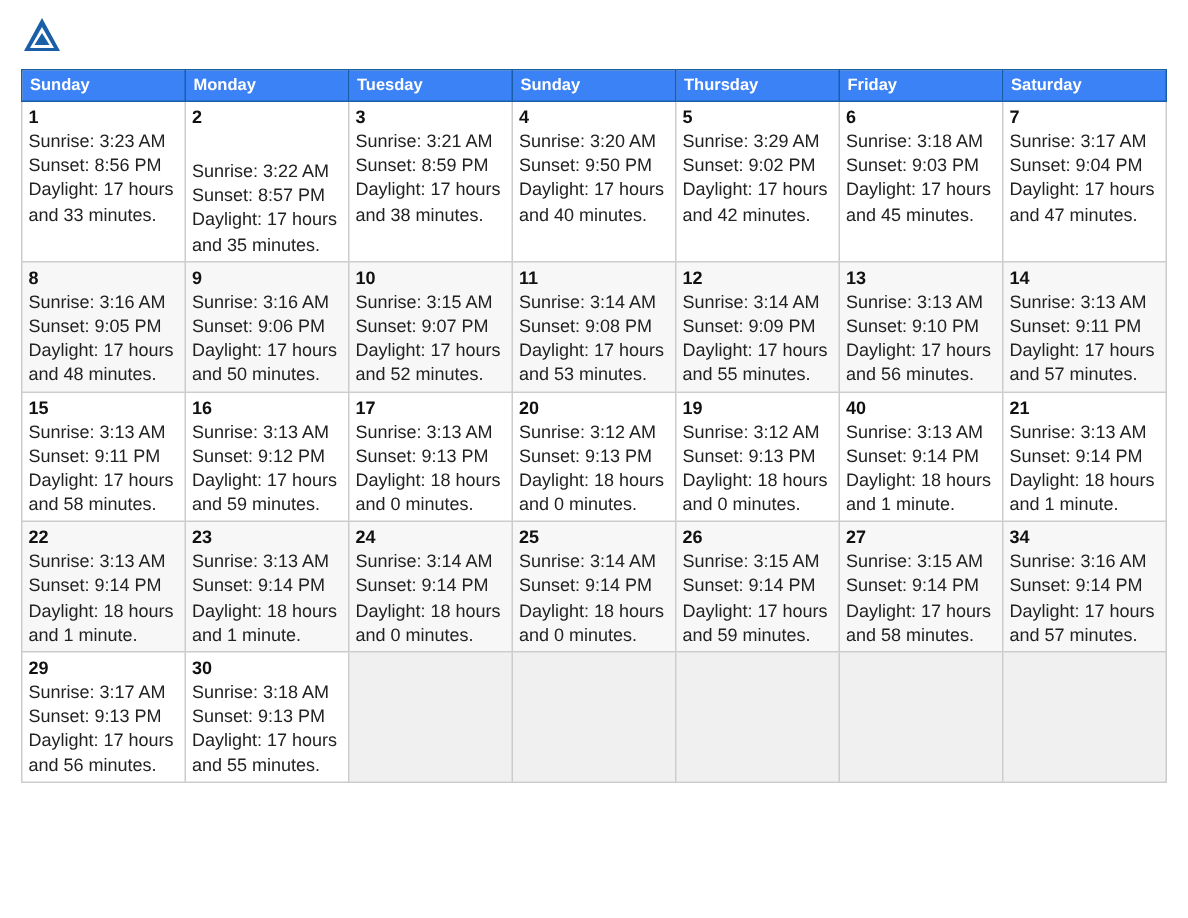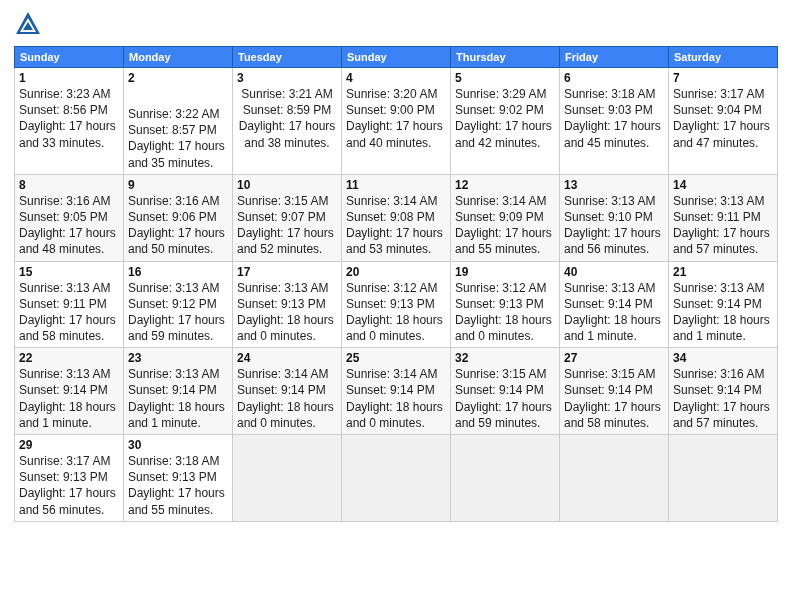--- a/index.html
+++ b/index.html
@@ -153,7 +153,7 @@
           </td>
           <td>
             <span class="day-num">3</span>
-            <div class="day-info" style="white-space: pre-line; text-align: center;">Sunrise: 3:21 AM
+            <div class="day-info" style="white-space: pre-line;">Sunrise: 3:21 AM
 Sunset: 8:59 PM
 Daylight: 17 hours
 and 38 minutes.</div>

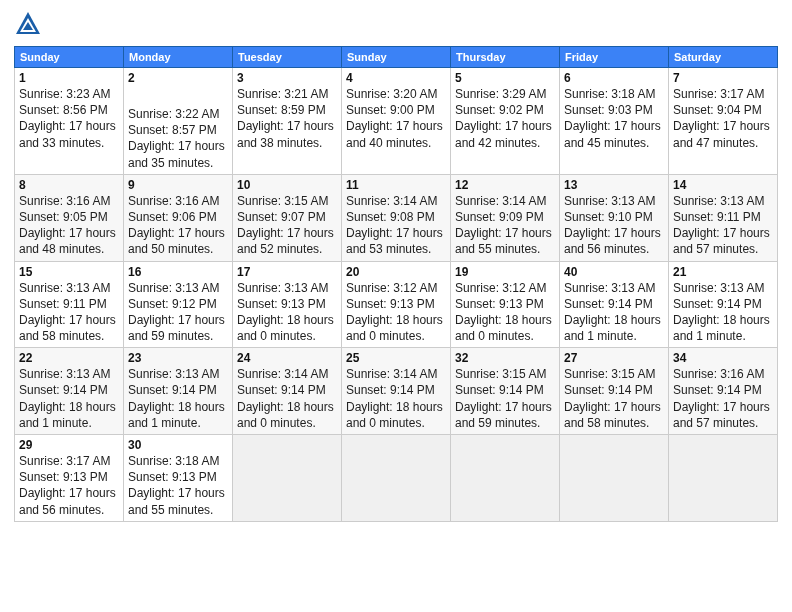--- a/index.html
+++ b/index.html
@@ -161,7 +161,7 @@
           <td>
             <span class="day-num">4</span>
             <div class="day-info" style="white-space: pre-line;">Sunrise: 3:20 AM
-Sunset: 9:00 PM
+Sunset: 9:50 PM
 Daylight: 17 hours
 and 40 minutes.</div>
           </td>

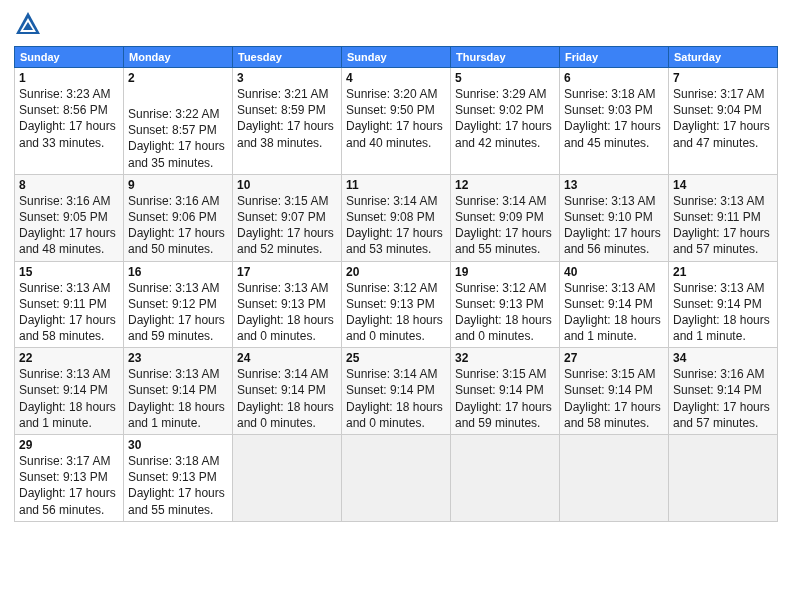--- a/index.html
+++ b/index.html
@@ -319,7 +319,7 @@
 and 0 minutes.</div>
           </td>
           <td>
-            <span class="day-num">32</span>
+            <span class="day-num">26</span>
             <div class="day-info" style="white-space: pre-line;">Sunrise: 3:15 AM
 Sunset: 9:14 PM
 Daylight: 17 hours

